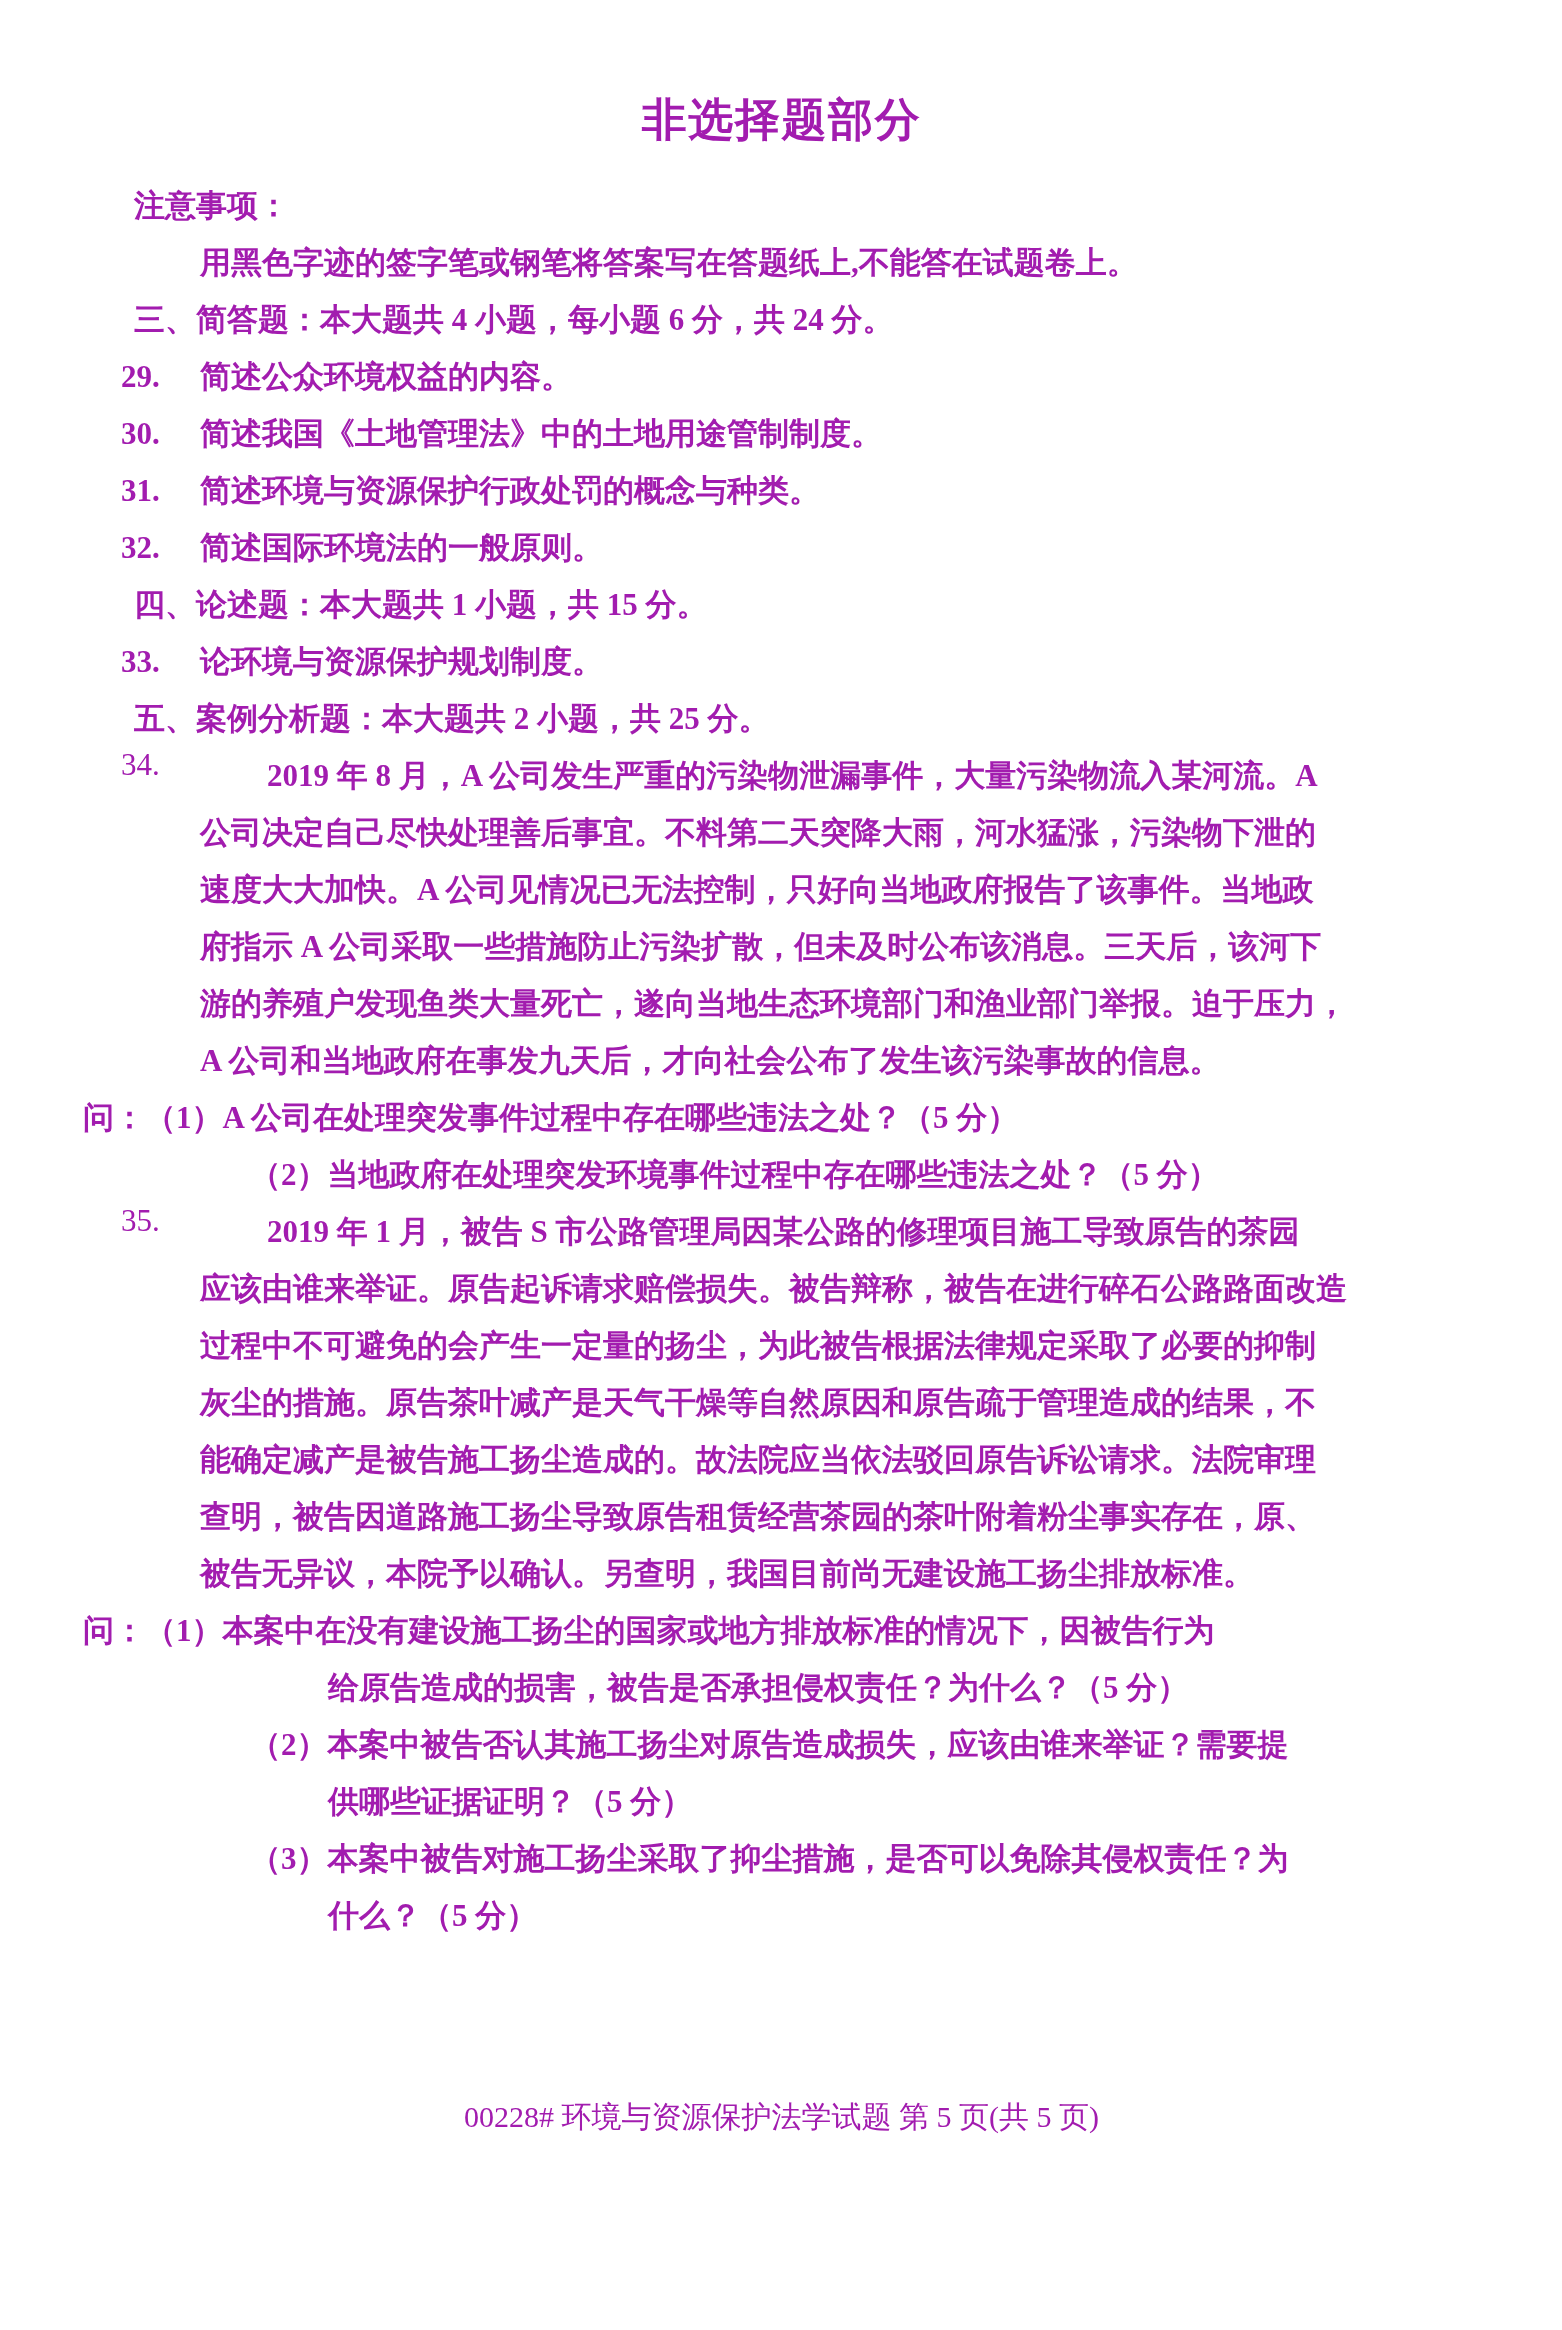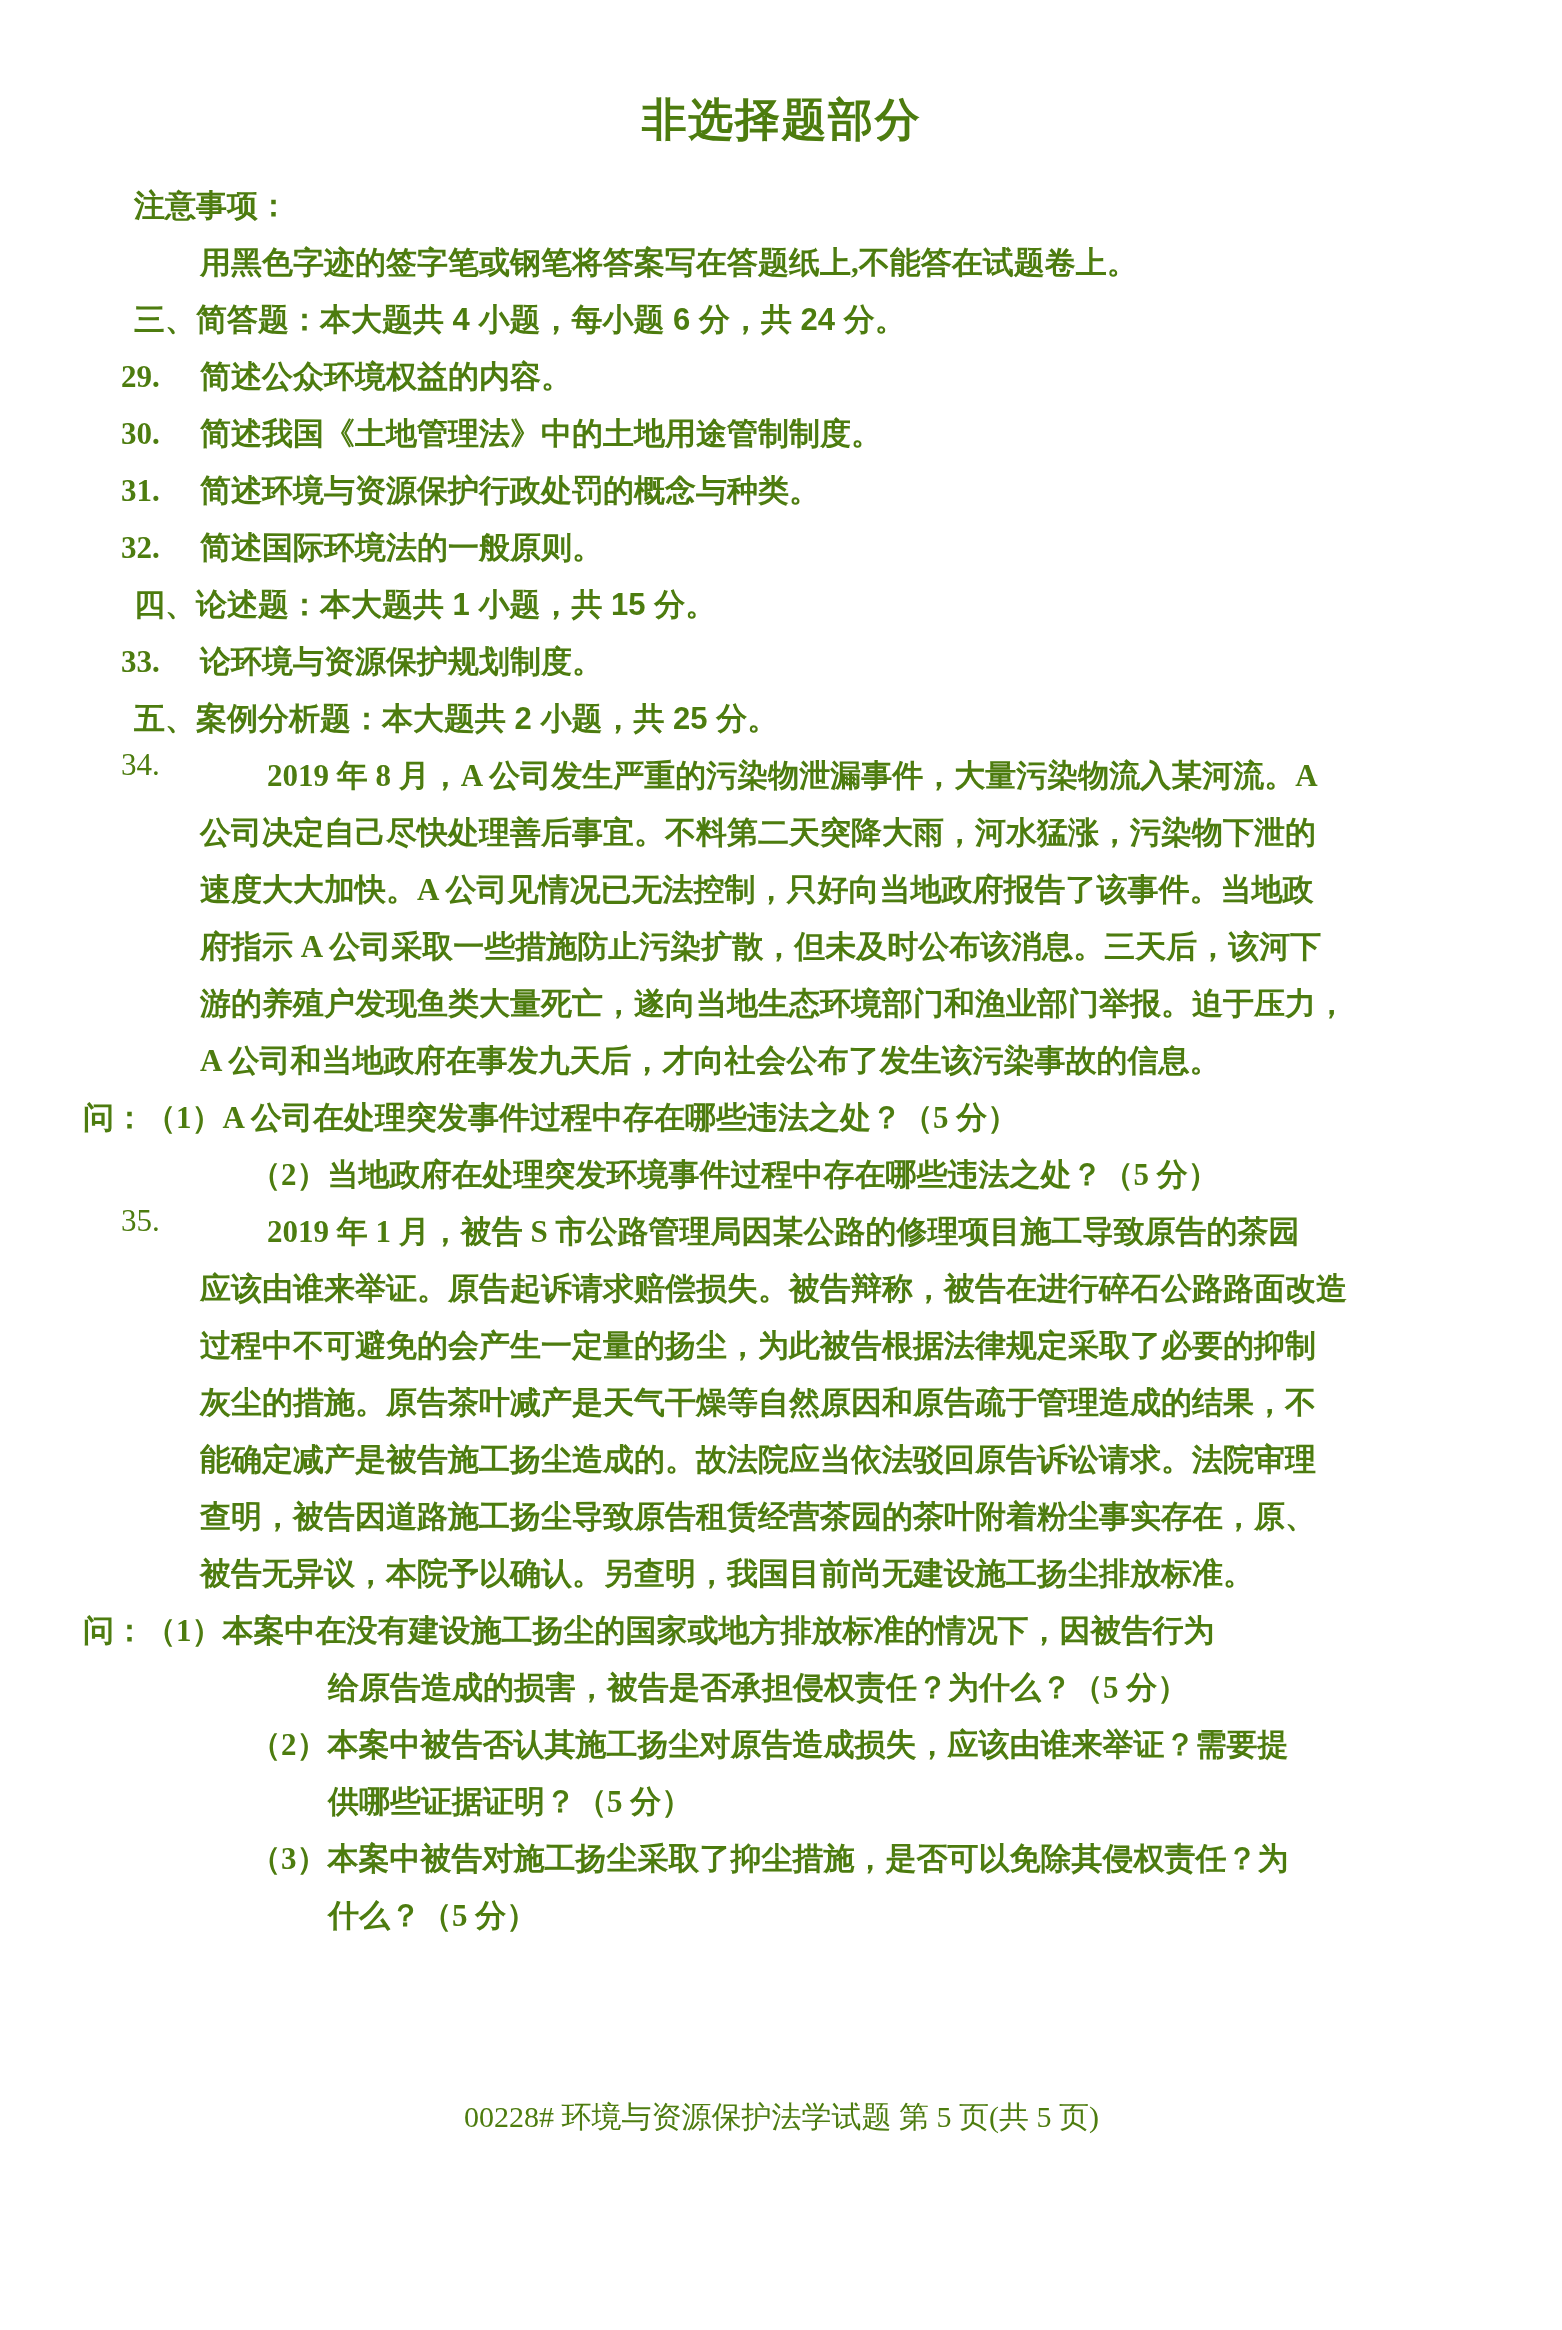--- a/index.html
+++ b/index.html
@@ -8,7 +8,7 @@
     width: 1563px;
     height: 2330px;
     background: #ffffff;
-    color: #4d7c0f;
+    color: #a21caf;
     font-family: "Liberation Serif", "DejaVu Serif", serif;
     font-size: 31px;
     overflow: hidden;

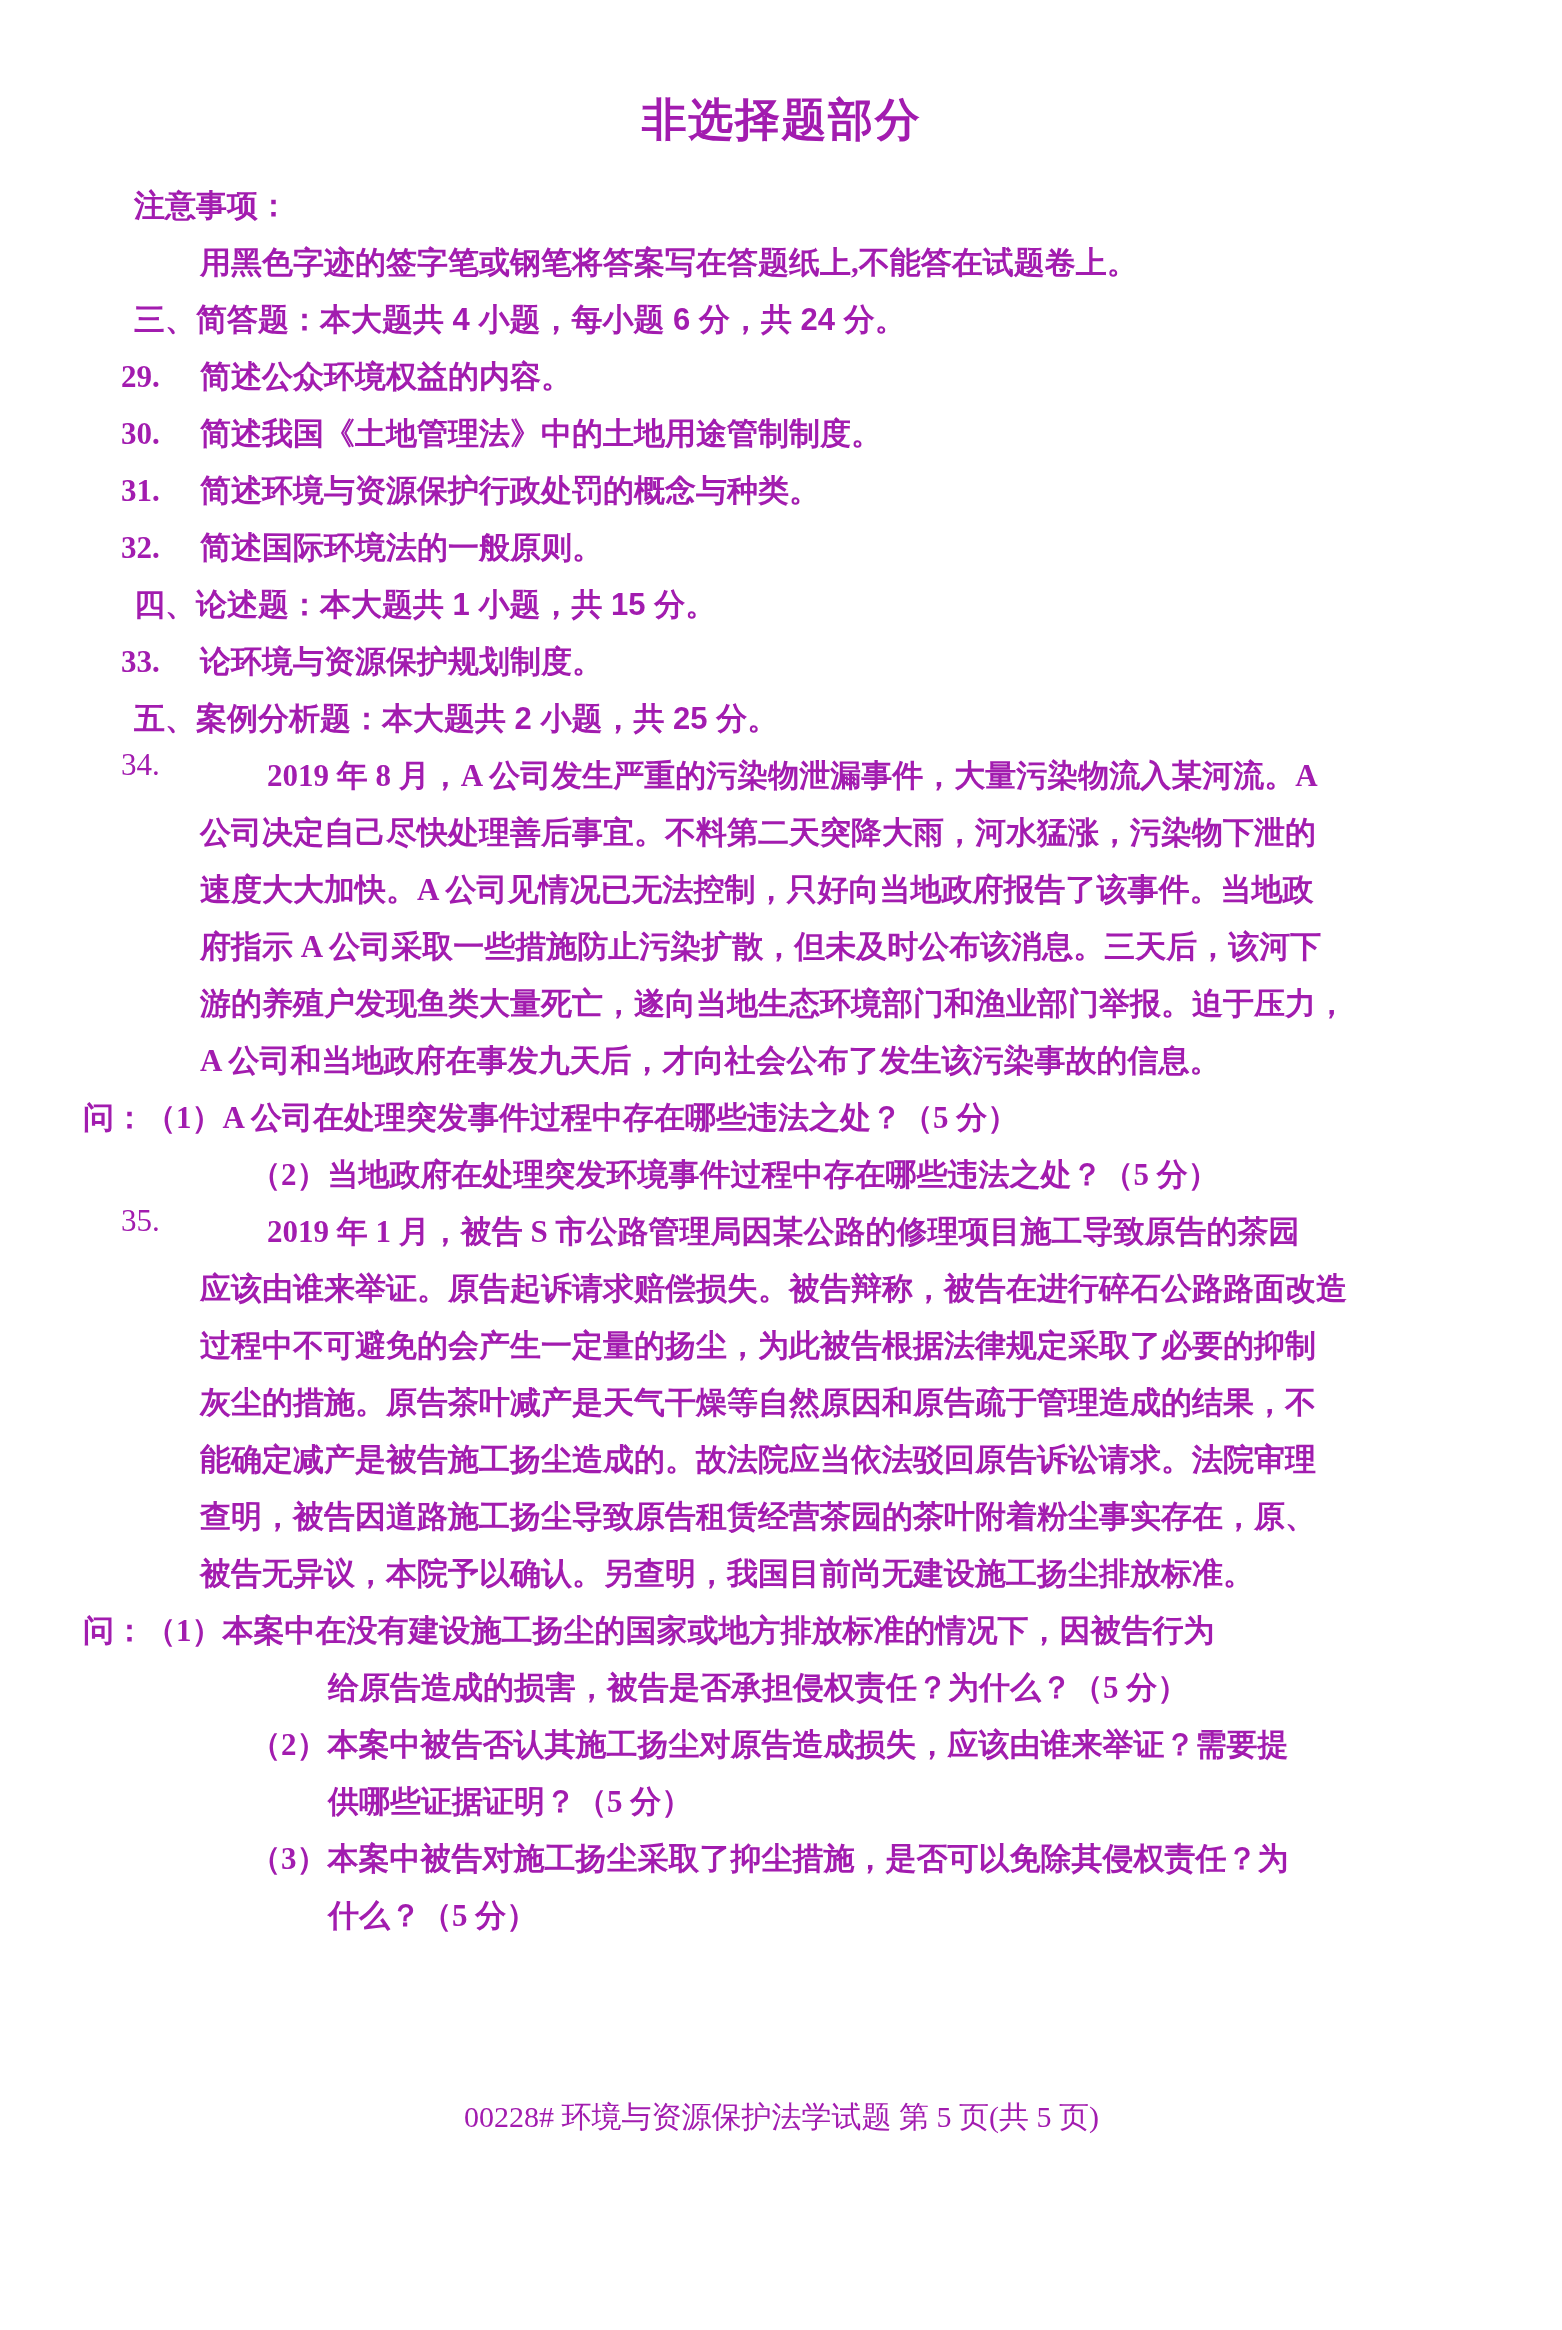--- a/index.html
+++ b/index.html
@@ -33,7 +33,7 @@
   .indent-body { margin-left: 200px; font-size: 31px; }
   .heading {
     margin-left: 134px;
-    font-family: Liberation Sans, sans-serif;
+    font-family: Liberation Serif, serif;
     font-weight: bold;
     font-size: 31px;
   }

